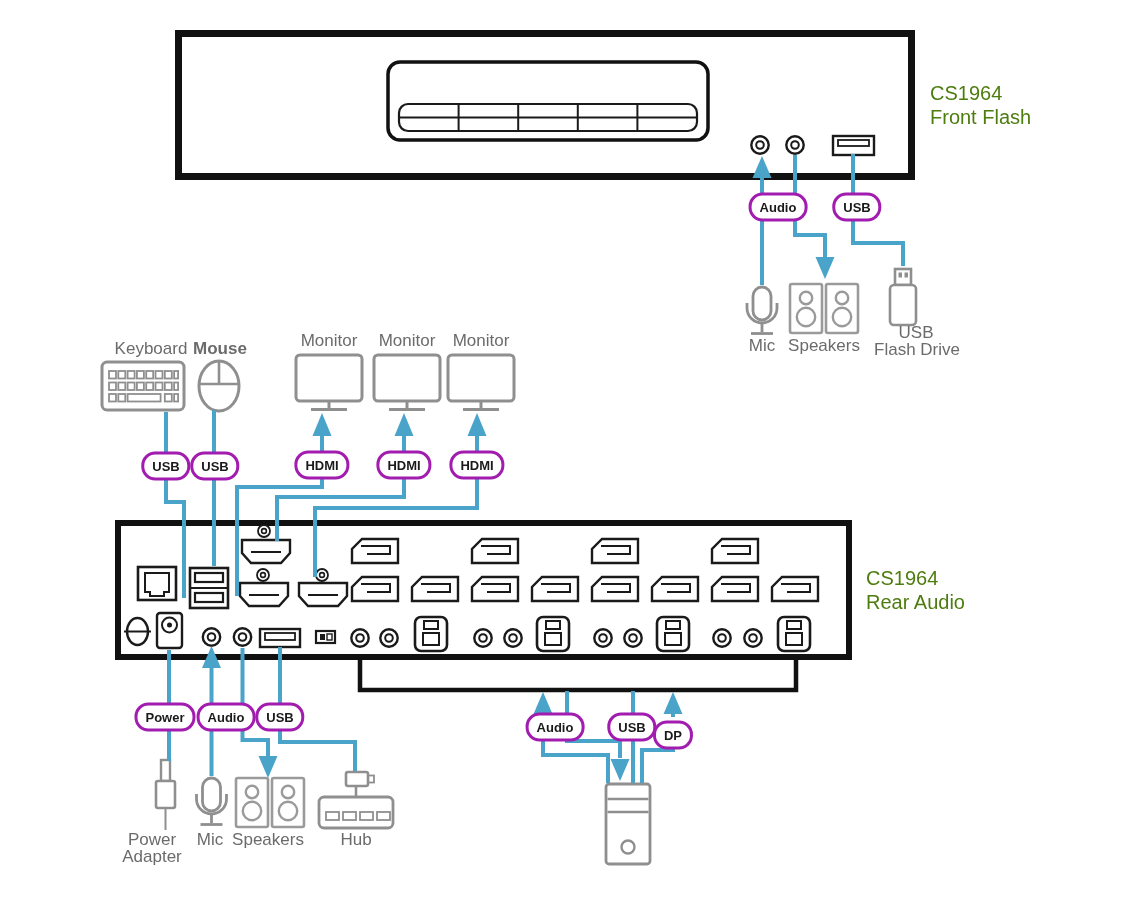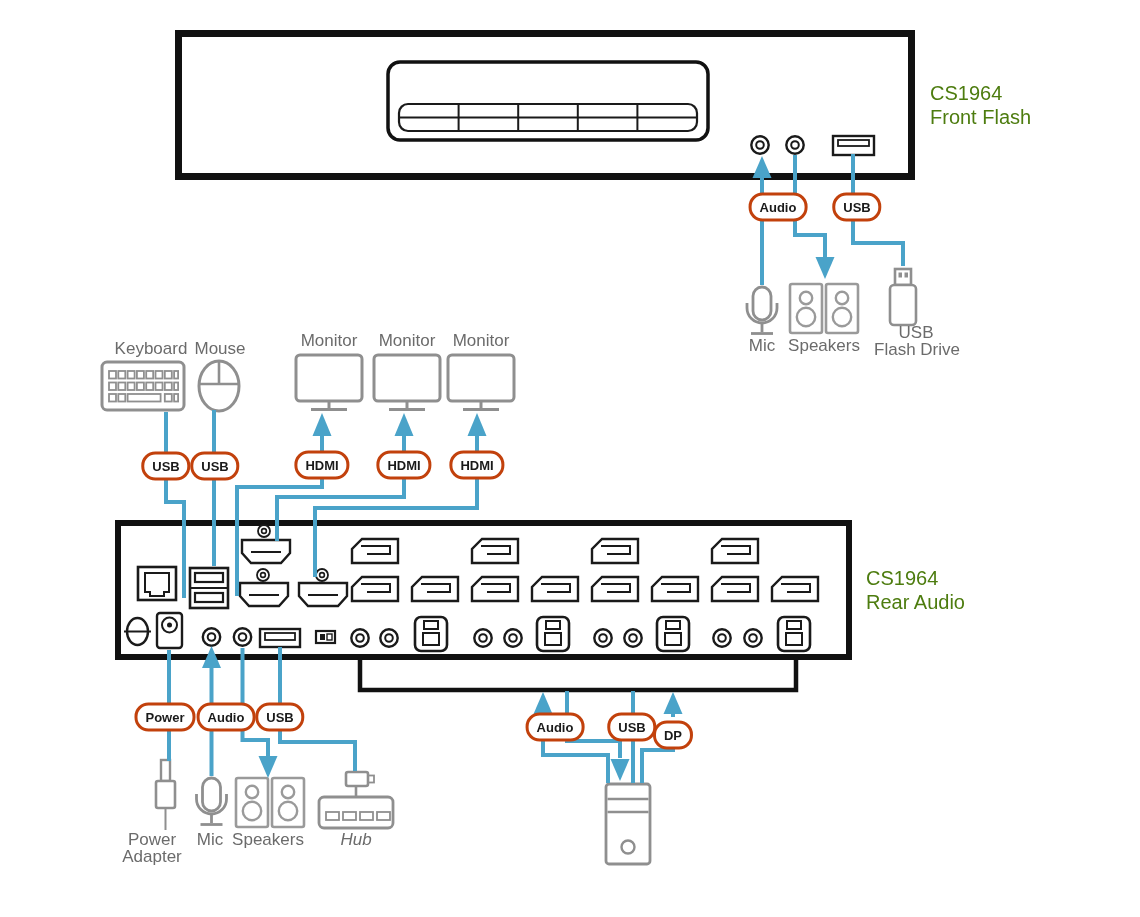--- a/index.html
+++ b/index.html
@@ -7,7 +7,7 @@
           font-family:"Liberation Sans", sans-serif;}
   svg.overlay{position:absolute;left:0;top:0;z-index:1;}
   .pill{position:absolute;z-index:10;transform:translate(-50%,-50%);
-        background:#fff;border:3px solid #c2410c;border-radius:14px;
+        background:#fff;border:3px solid #a21caf;border-radius:14px;
         color:#1a1a1a;font-weight:bold;font-size:13px;line-height:15px;
         padding:4px 8px;white-space:nowrap;text-align:center;}
   .lbl{position:absolute;z-index:6;transform:translateX(-50%);

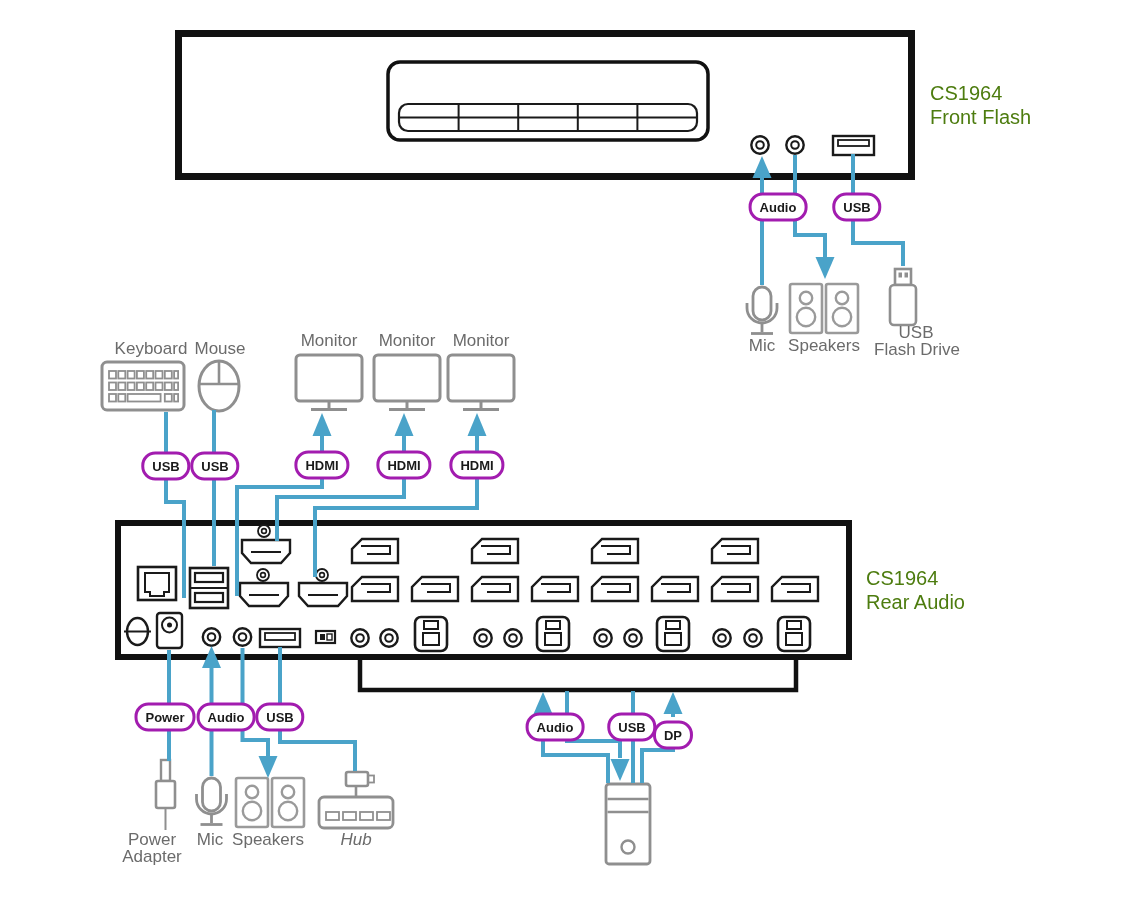--- a/index.html
+++ b/index.html
@@ -278,7 +278,7 @@
 </div>
 
 <div class="lbl" style="left:151px;top:340px;">Keyboard</div>
-<div class="lbl" style="left:220px;top:340px;">Mouse</div>
+<div class="lbl" style="left:220px;top:340px;font-weight:bold;">Mouse</div>
 <div class="lbl" style="left:329px;top:332px;">Monitor</div>
 <div class="lbl" style="left:407px;top:332px;">Monitor</div>
 <div class="lbl" style="left:481px;top:332px;">Monitor</div>

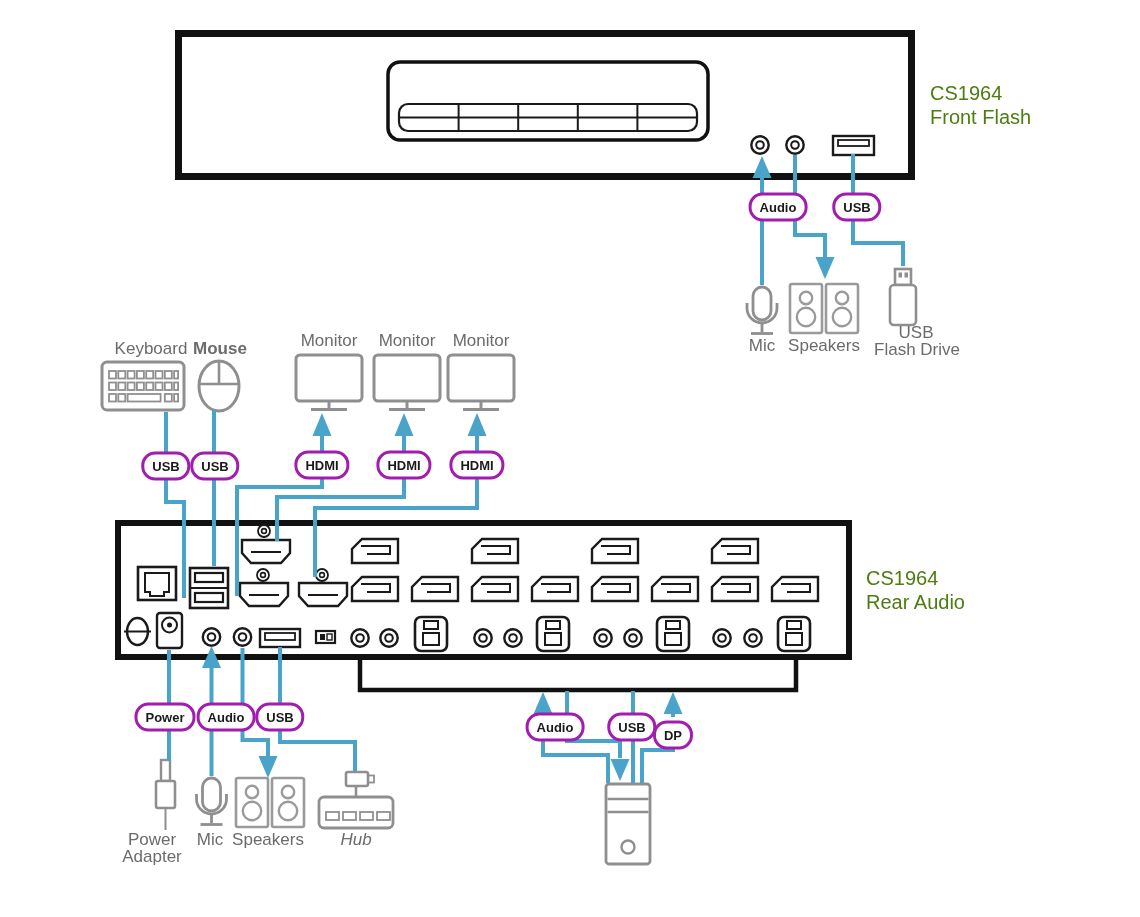--- a/index.html
+++ b/index.html
@@ -292,7 +292,7 @@
 <div class="lbl" style="left:152px;top:848px;">Adapter</div>
 <div class="lbl" style="left:210px;top:831px;">Mic</div>
 <div class="lbl" style="left:268px;top:831px;">Speakers</div>
-<div class="lbl" style="left:356px;top:831px;font-style:italic;">Hub</div>
+<div class="lbl" style="left:356px;top:831px;">Hub</div>
 <div class="lbl" style="left:630px;top:868px;margin-top:48px;">PC x 4</div>
 
 </div>

